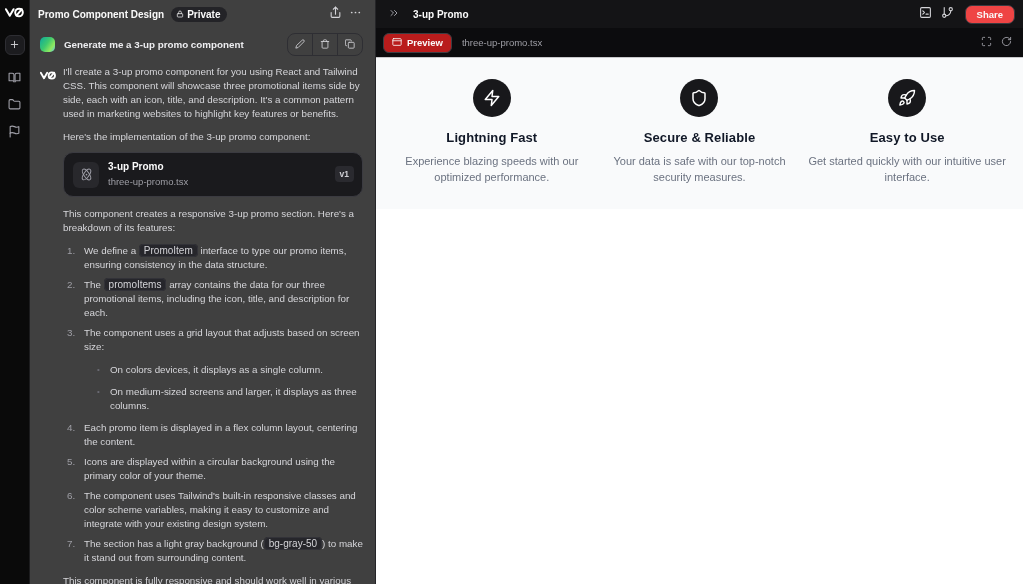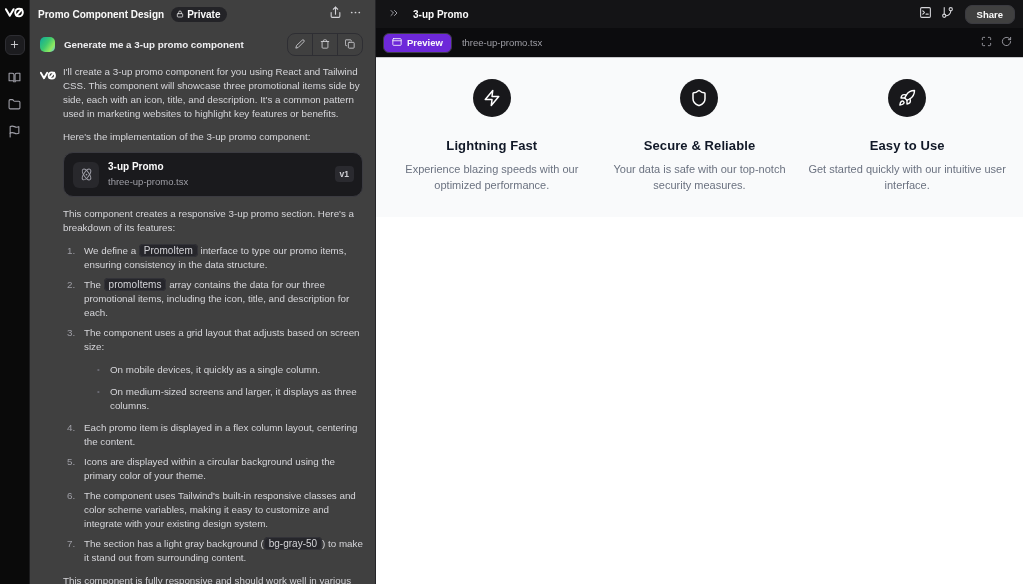--- a/index.html
+++ b/index.html
@@ -58,7 +58,7 @@
   .panel-title { font-size:10px; font-weight:700; color:#fafafa; margin-left:9px; }
   .panel-header .sp { flex:1; }
   .ph-ic { background:none; border:none; color:#d4d4d8; width:22px; height:20px; display:flex; align-items:center; justify-content:center; cursor:pointer; }
-  .share-btn { margin-left:6px; background:#404040; border:1px solid #3a3a40; border-radius:7px; color:#fafafa; font-size:9.5px; font-weight:700; padding:3px 11px; cursor:pointer; font-family:"Liberation Sans", sans-serif; }
+  .share-btn { margin-left:6px; background:#ef4444; border:1px solid #3a3a40; border-radius:7px; color:#fafafa; font-size:9.5px; font-weight:700; padding:3px 11px; cursor:pointer; font-family:"Liberation Sans", sans-serif; }
 
   .tabbar { height:29px; background:#0c0c0e; display:flex; align-items:center; padding:0 7px; flex-shrink:0; }
   .tab-active { display:flex; align-items:center; gap:5px; background:#6d28d9; border:1px solid #3d3d43; border-radius:6px; color:#fafafa; font-size:9.5px; font-weight:700; padding:3px 8px; cursor:pointer; font-family:"Liberation Sans", sans-serif; }

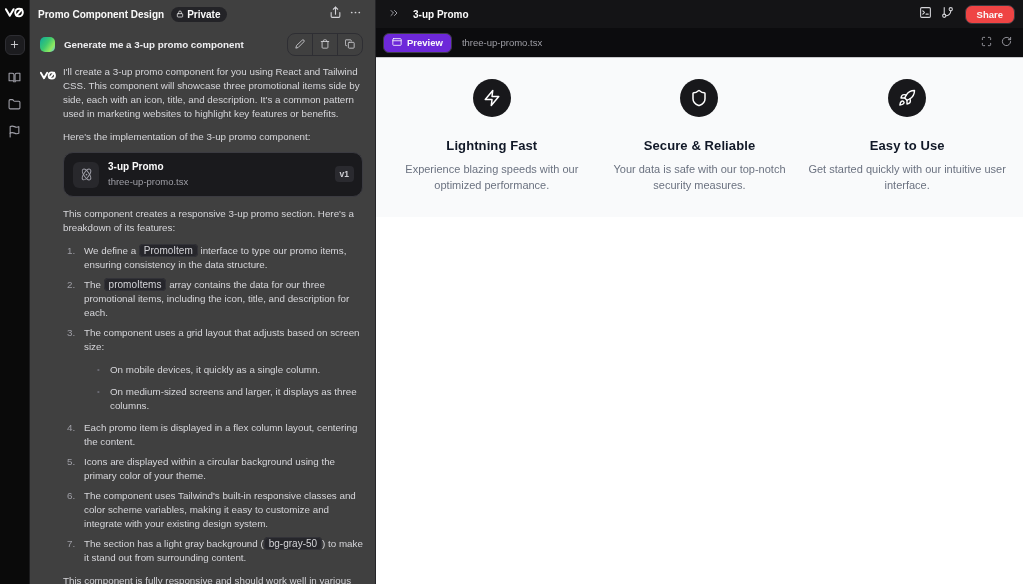--- a/index.html
+++ b/index.html
@@ -61,7 +61,7 @@
   .share-btn { margin-left:6px; background:#ef4444; border:1px solid #3a3a40; border-radius:7px; color:#fafafa; font-size:9.5px; font-weight:700; padding:3px 11px; cursor:pointer; font-family:"Liberation Sans", sans-serif; }
 
   .tabbar { height:29px; background:#0c0c0e; display:flex; align-items:center; padding:0 7px; flex-shrink:0; }
-  .tab-active { display:flex; align-items:center; gap:5px; background:#6d28d9; border:1px solid #3d3d43; border-radius:6px; color:#fafafa; font-size:9.5px; font-weight:700; padding:3px 8px; cursor:pointer; font-family:"Liberation Sans", sans-serif; }
+  .tab-active { display:flex; align-items:center; gap:5px; background:#b91c1c; border:1px solid #3d3d43; border-radius:6px; color:#fafafa; font-size:9.5px; font-weight:700; padding:3px 8px; cursor:pointer; font-family:"Liberation Sans", sans-serif; }
   .tab-file { background:none; border:none; color:#9f9fa6; font-size:9.5px; padding:3px 10px; cursor:pointer; font-family:"Liberation Sans", sans-serif; }
   .tabbar .sp { flex:1; }
   .tb-ic { background:none; border:none; color:#9f9fa6; width:20px; height:20px; display:flex; align-items:center; justify-content:center; cursor:pointer; }

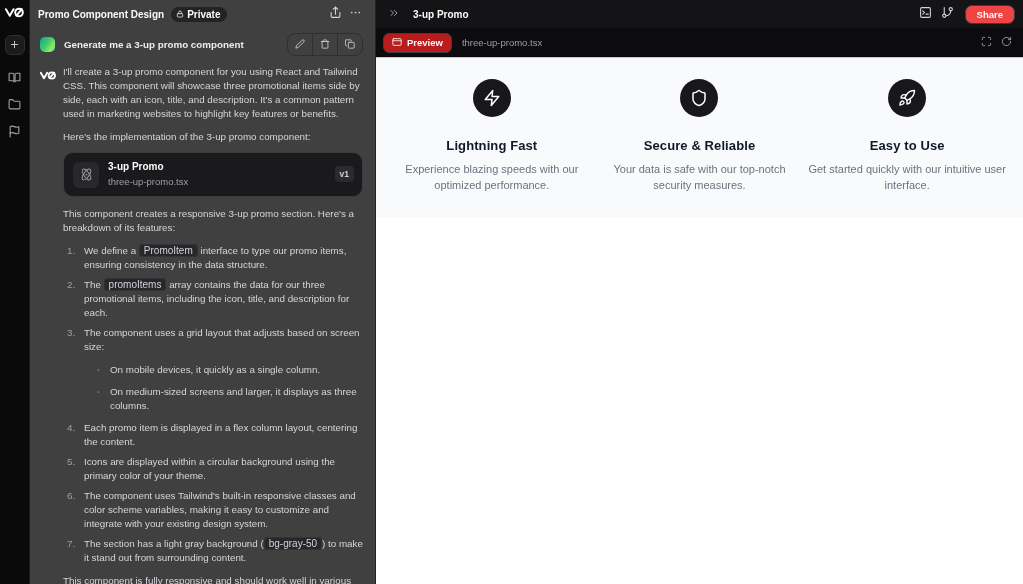--- a/index.html
+++ b/index.html
@@ -70,7 +70,7 @@
   .promo-section { background:#f9fafb; padding:21px 16px 24px; display:grid; grid-template-columns:repeat(3,1fr); column-gap:8px; }
   .promo { display:flex; flex-direction:column; align-items:center; text-align:center; }
   .promo-circle { width:38px; height:38px; border-radius:50%; background:#18181b; color:#ffffff; display:flex; align-items:center; justify-content:center; }
-  .promo-title { margin-top:21px; font-size:13px; font-weight:700; color:#111827; letter-spacing:.1px; }
+  .promo-title { margin-top:13px; font-size:13px; font-weight:700; color:#111827; letter-spacing:.1px; }
   .promo-desc { margin-top:8px; font-size:11px; line-height:16px; color:#6b7280; max-width:225px; }
 </style>
 </head>

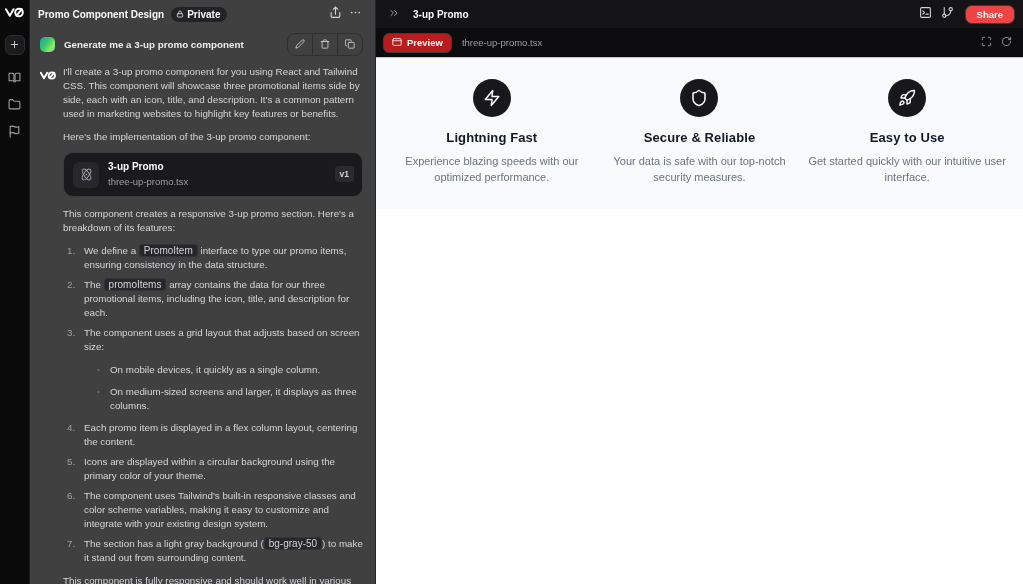--- a/index.html
+++ b/index.html
@@ -215,7 +215,7 @@
             <li><span class="num">1.</span><span>We define a <code class="chip">PromoItem</code> interface to type our promo items, ensuring consistency in the data structure.</span></li>
             <li><span class="num">2.</span><span>The <code class="chip">promoItems</code> array contains the data for our three promotional items, including the icon, title, and description for each.</span></li>
             <li><span class="num">3.</span><span>The component uses a grid layout that adjusts based on screen size:</span><ul class="sub">
-                <li>On mobile devices, it quickly as a single column.</li>
+                <li>On colors devices, it displays as a single column.</li>
                 <li>On medium-sized screens and larger, it displays as three columns.</li>
               </ul></li>
             <li><span class="num">4.</span><span>Each promo item is displayed in a flex column layout, centering the content.</span></li>

